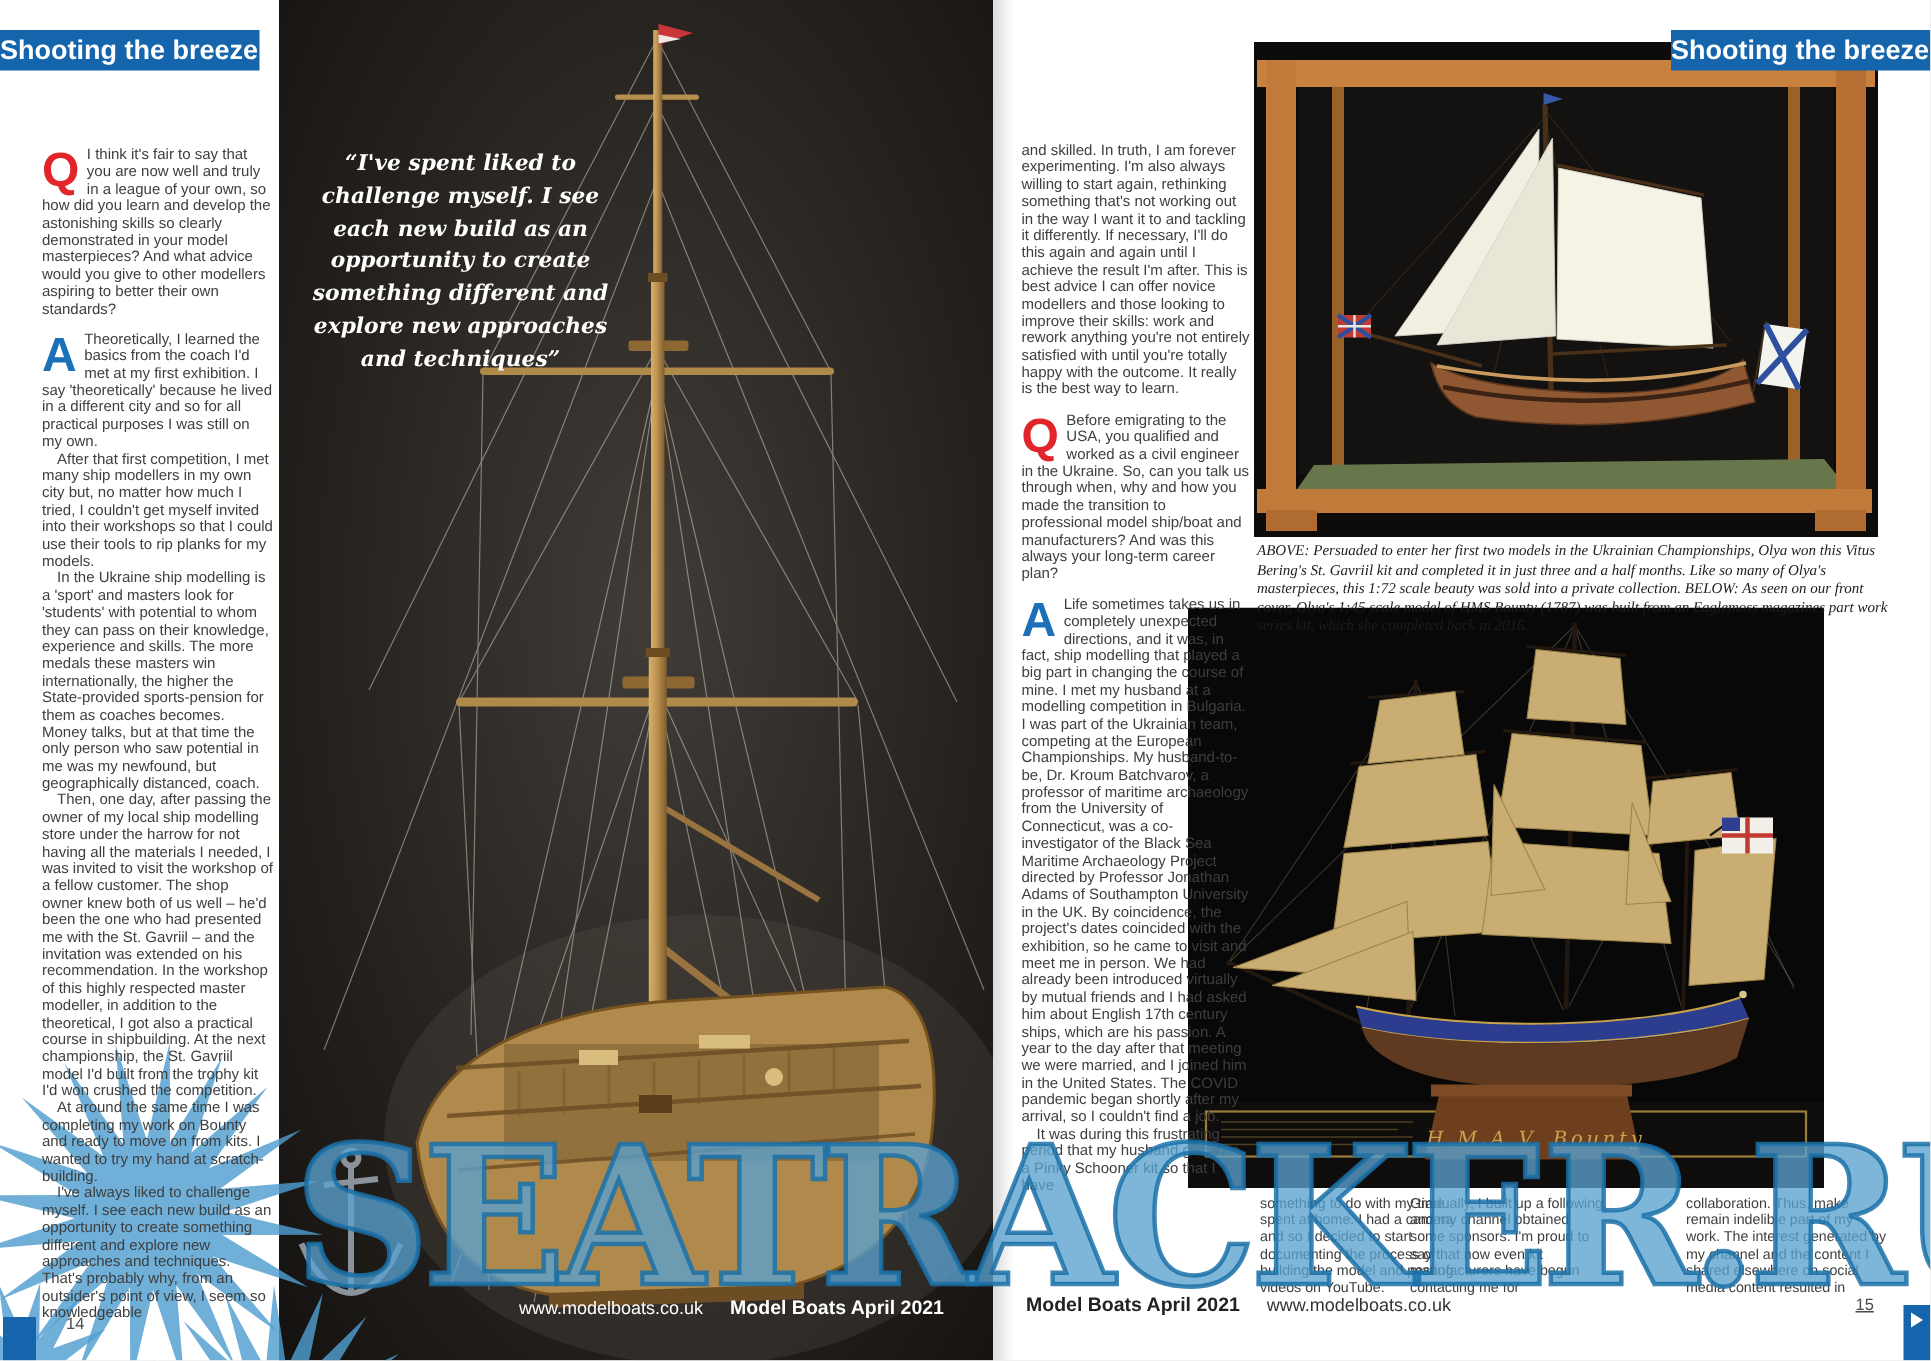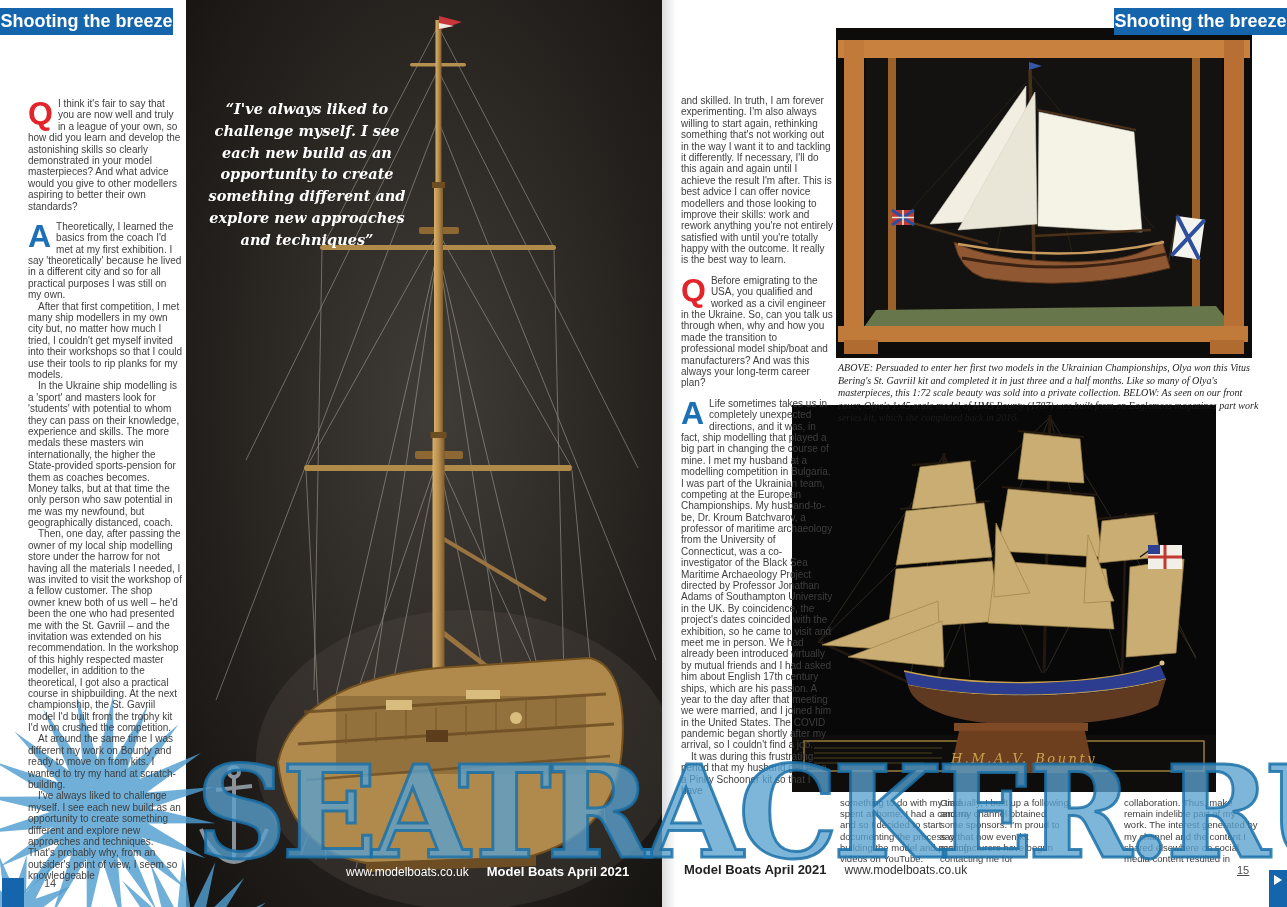--- a/index.html
+++ b/index.html
@@ -6,8 +6,8 @@
   .spread{position:relative;width:1287px;height:907px;background:#ffffff;overflow:hidden;
           font-family:"Liberation Sans",sans-serif;}
   
-  .header{position:absolute;top:8px;height:27px;background:#1565ad;color:#fff;
-          font:700 18px/27px "Liberation Sans",sans-serif;text-align:center;z-index:6;}
+  .header{position:absolute;top:20px;height:27px;background:#1565ad;color:#fff;
+          font:700 18px/27px "Liberation Sans",sans-serif;z-index:6;}
   .header-left{left:0;width:173px;}
   .header-right{right:0;width:173px;}
   

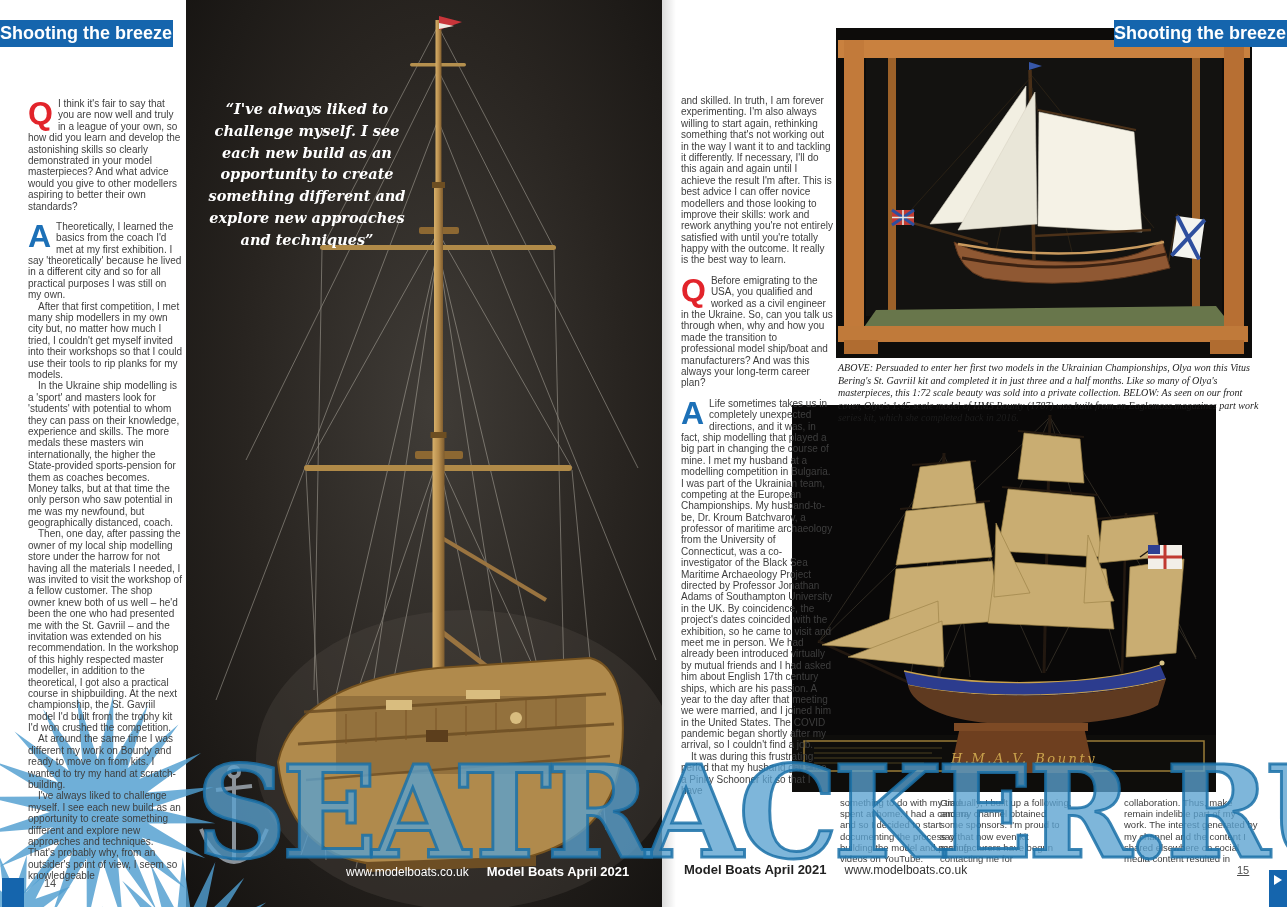--- a/index.html
+++ b/index.html
@@ -150,7 +150,7 @@
           <path d="M76 840 l5 -11"></path>
       </g>
     </svg>
-    <div class="pull-quote">“I've always liked to challenge myself. I see each new build as an opportunity to create something different and explore new approaches and techniques”</div>
+    <div class="pull-quote">“I've spent liked to challenge myself. I see each new build as an opportunity to create something different and explore new approaches and techniques”</div>
     <div class="photo-footer">
       <span class="f-url">www.modelboats.co.uk</span>
       <span class="f-title">Model Boats April 2021</span>

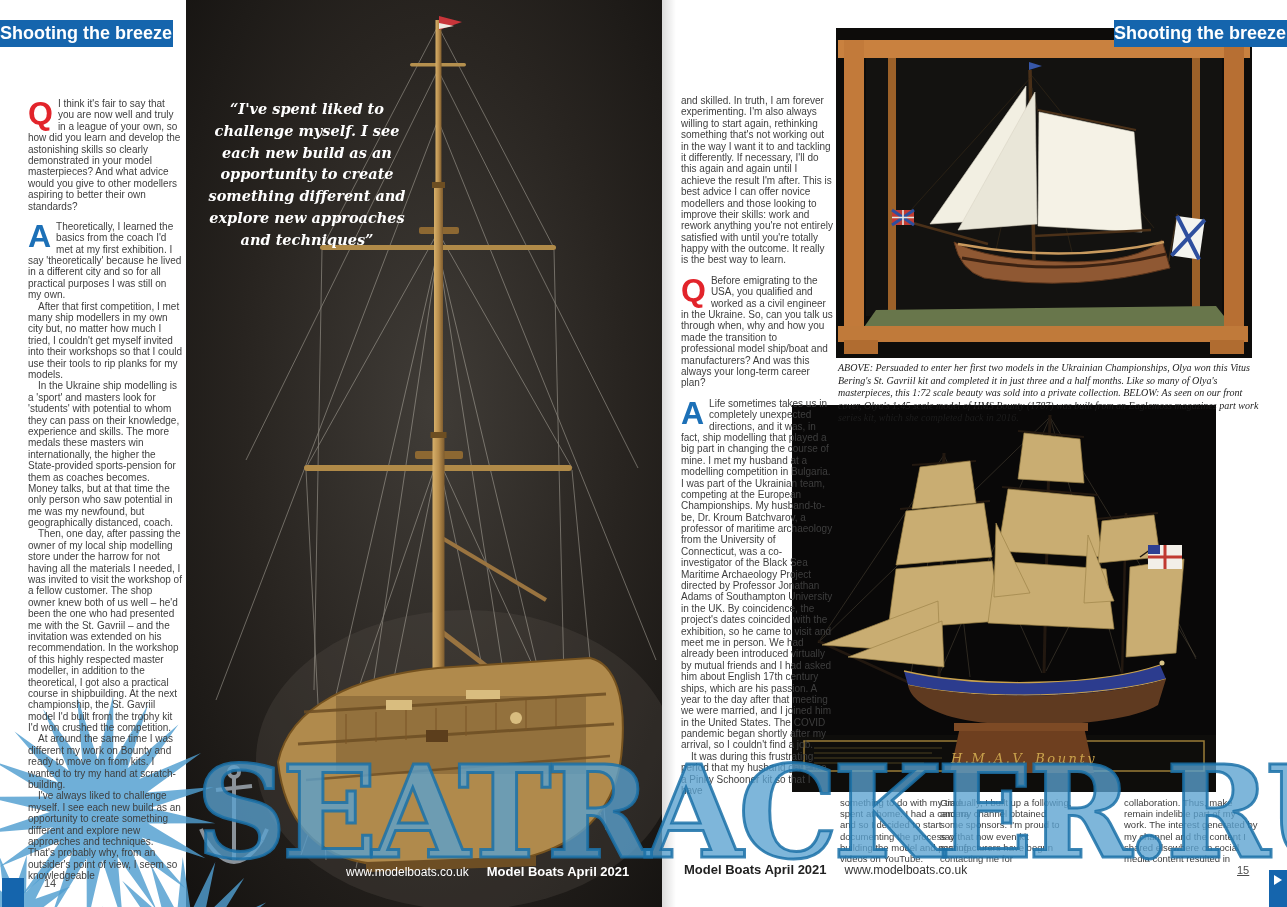--- a/index.html
+++ b/index.html
@@ -175,7 +175,7 @@
           <p>After that first competition, I met many ship modellers in my own city but, no matter how much I tried, I couldn't get myself invited into their workshops so that I could use their tools to rip planks for my models.</p>
           <p>In the Ukraine ship modelling is a 'sport' and masters look for 'students' with potential to whom they can pass on their knowledge, experience and skills. The more medals these masters win internationally, the higher the State-provided sports-pension for them as coaches becomes. Money talks, but at that time the only person who saw potential in me was my newfound, but geographically distanced, coach.</p>
           <p>Then, one day, after passing the owner of my local ship modelling store under the harrow for not having all the materials I needed, I was invited to visit the workshop of a fellow customer. The shop owner knew both of us well – he'd been the one who had presented me with the St. Gavriil – and the invitation was extended on his recommendation. In the workshop of this highly respected master modeller, in addition to the theoretical, I got also a practical course in shipbuilding. At the next championship, the St. Gavriil model I'd built from the trophy kit I'd won crushed the competition.</p>
-          <p>At around the same time I was different my work on Bounty and ready to move on from kits. I wanted to try my hand at scratch-building.</p>
+          <p>At around the same time I was completing my work on Bounty and ready to move on from kits. I wanted to try my hand at scratch-building.</p>
           <p>I've always liked to challenge myself. I see each new build as an opportunity to create something different and explore new approaches and techniques. That's probably why, from an outsider's point of view, I seem so knowledgeable</p>
         </div>
     </div>

